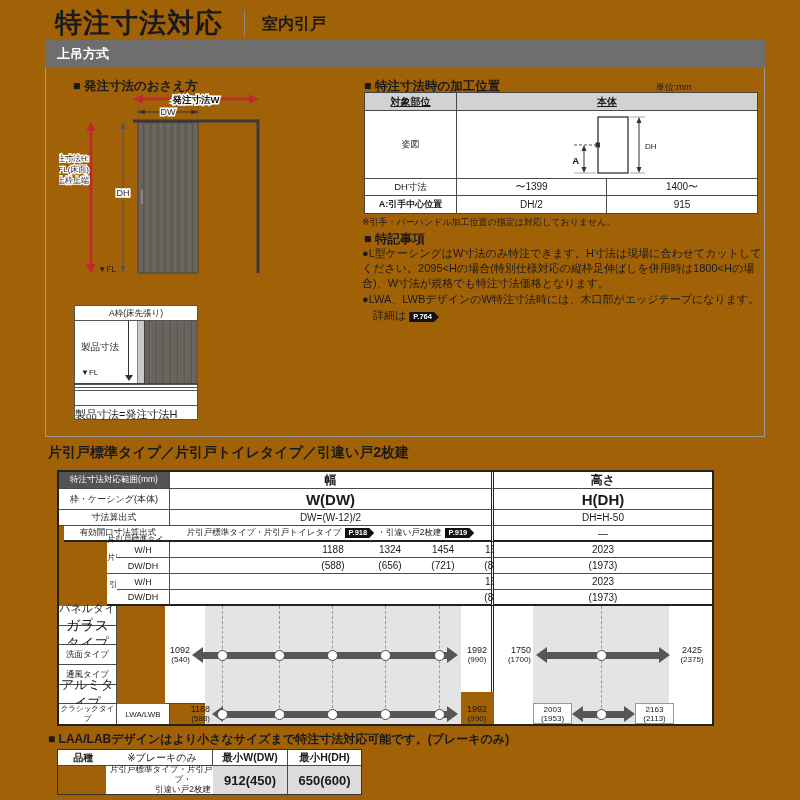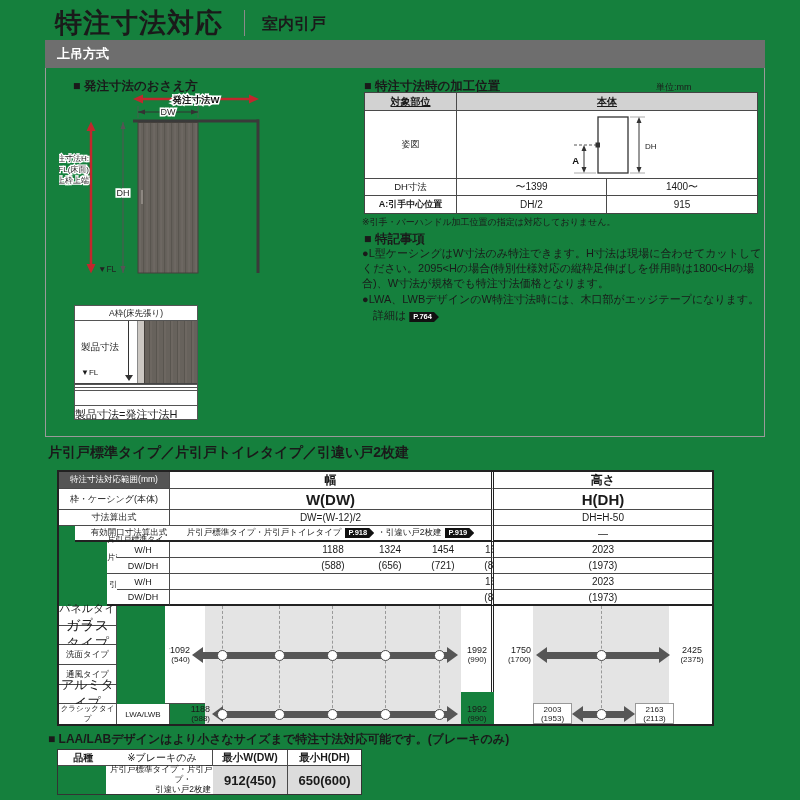--- a/index.html
+++ b/index.html
@@ -3,7 +3,7 @@
 <meta charset="utf-8">
 <style>
   html,body{margin:0;padding:0;background:#fff;}
-  .page{position:relative;width:800px;height:800px;background:#15803d;overflow:hidden;
+  .page{position:relative;width:800px;height:800px;background:#a16207;overflow:hidden;
         font-family:"Liberation Sans","DejaVu Sans",sans-serif;color:#1a1a1a;}
   .abs{position:absolute;}
   

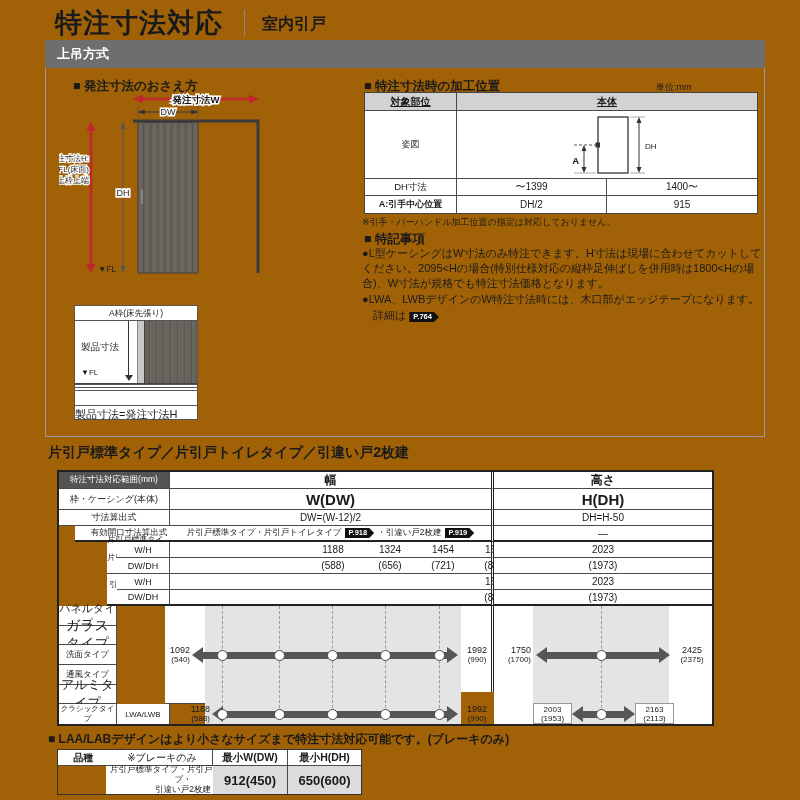--- a/index.html
+++ b/index.html
@@ -194,7 +194,7 @@
     <div class="cell dr" style="left:111px;top:38px;width:324px;height:16px;font-size:10px;">DW=(W-12)/2</div>
     <div class="cell" style="left:435px;top:38px;width:218px;height:16px;font-size:10px;border-right:none;">DH=H-50</div>
 
-    <div class="cell hb" style="left:16px;top:54px;width:109px;height:16px;font-size:8.5px;text-align:center;">有効開口寸法算出式</div>
+    <div class="cell hb" style="left:5px;top:54px;width:109px;height:16px;font-size:8.5px;text-align:center;">有効開口寸法算出式</div>
     <div class="cell dr hb" style="left:111px;top:54px;width:324px;height:16px;font-size:8.5px;gap:3px;">
       <span>片引戸標準タイプ・片引戸トイレタイプ</span>
       <span class="pbadge">P.918</span>

